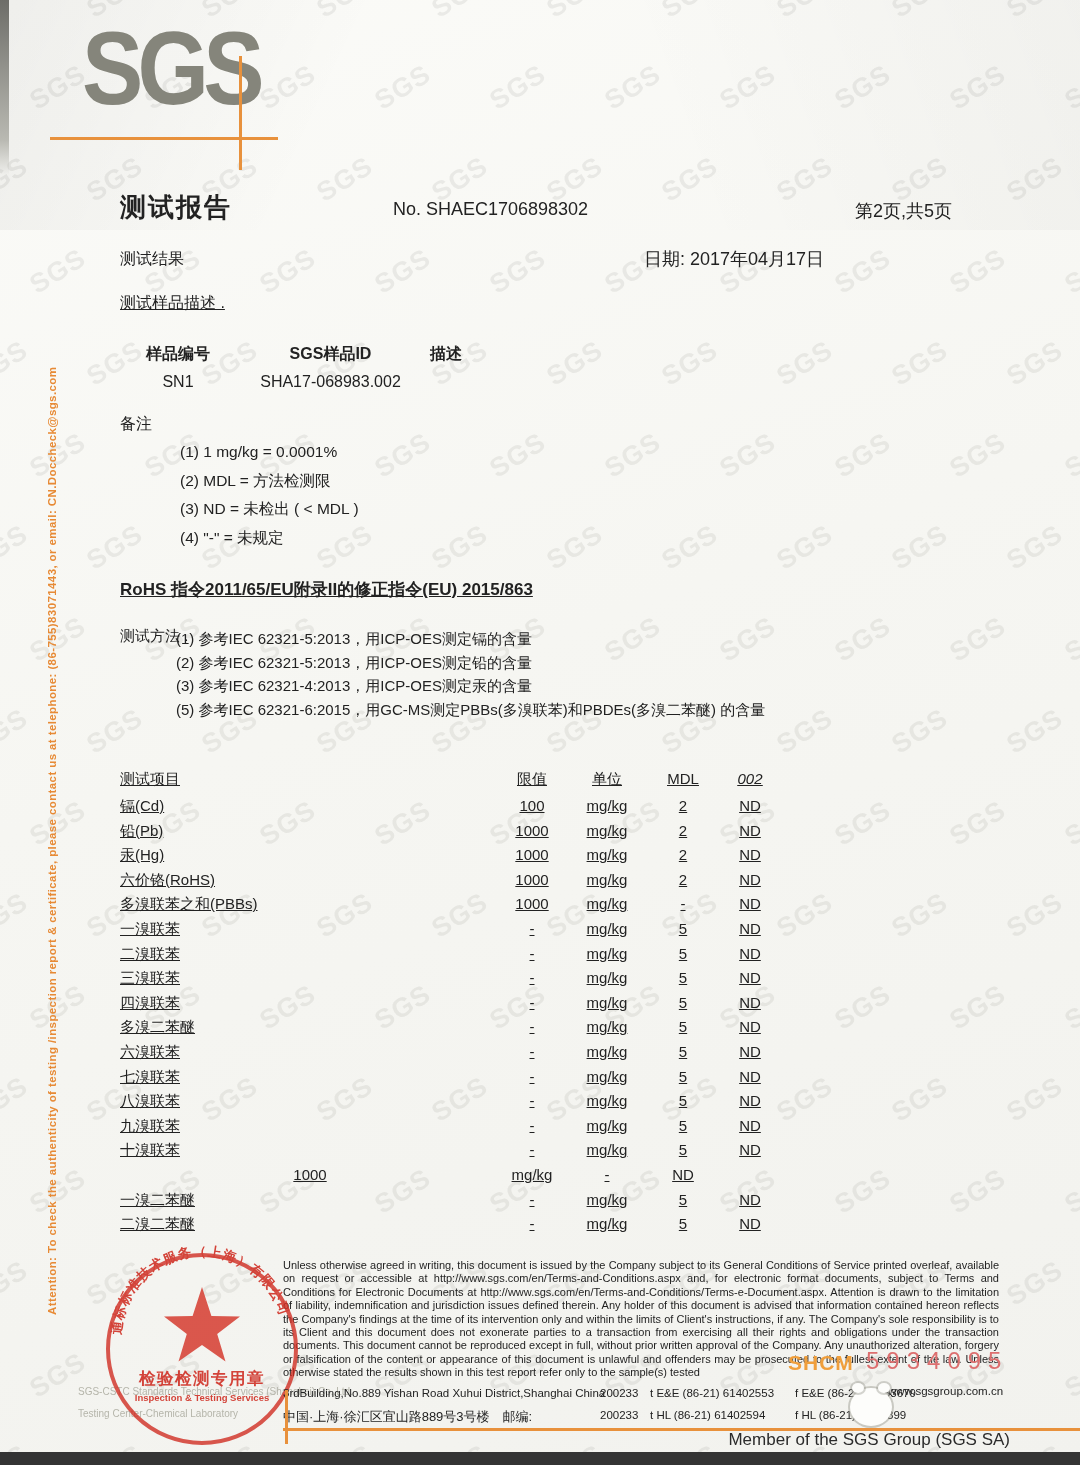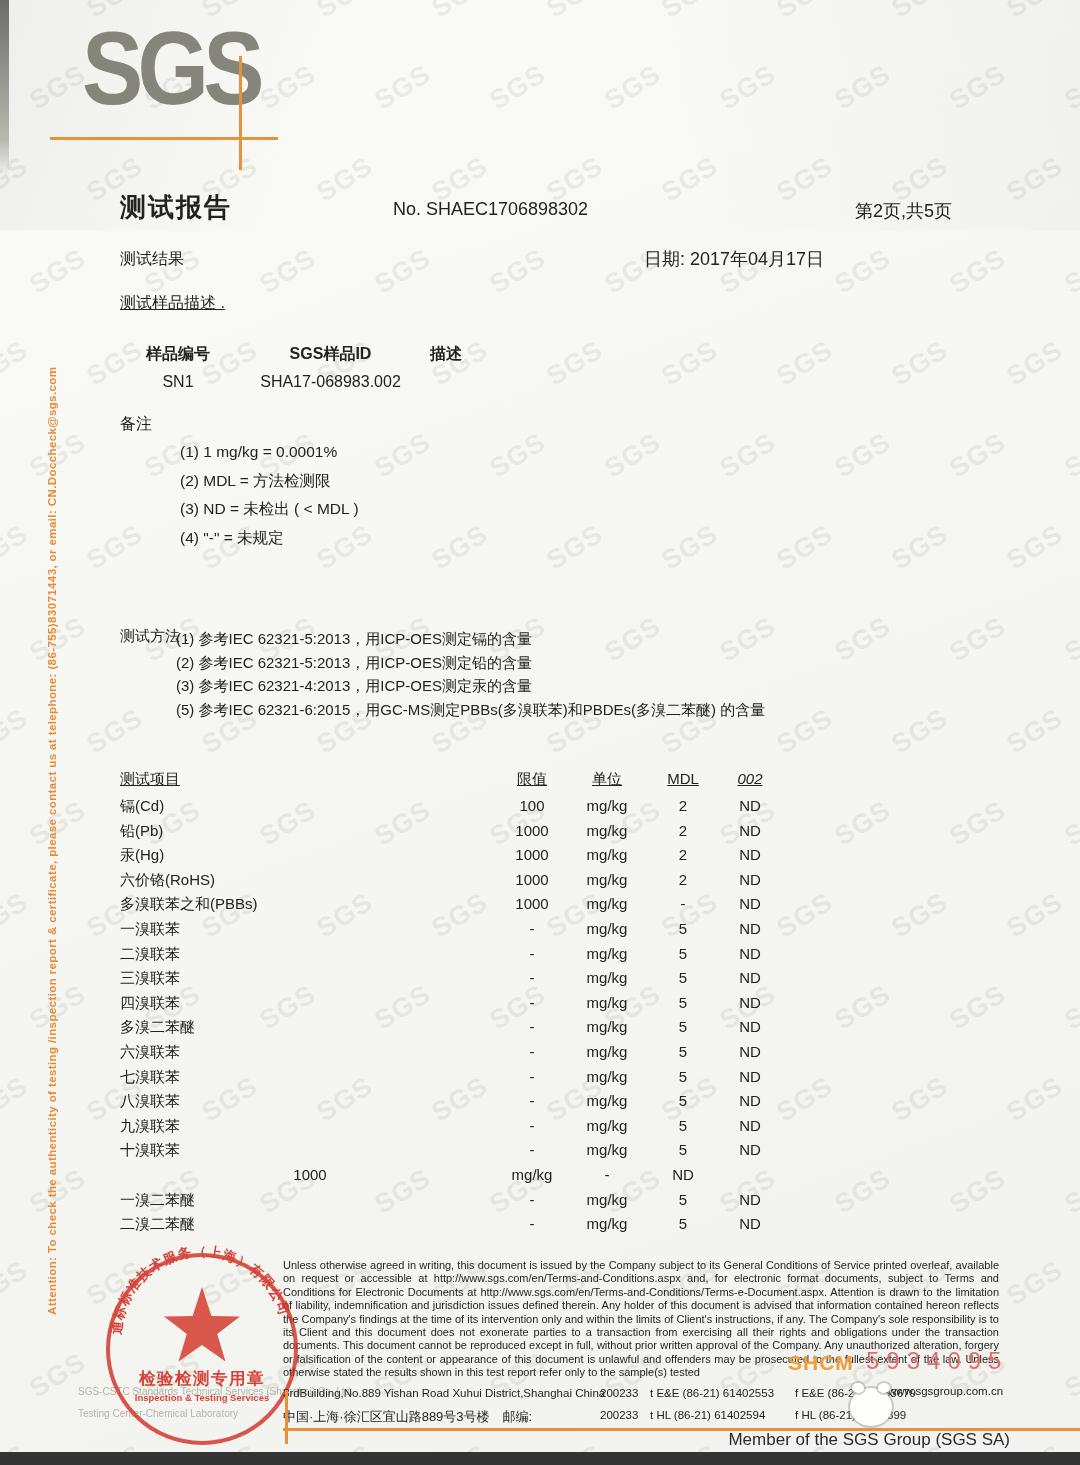--- a/index.html
+++ b/index.html
@@ -306,6 +306,7 @@
       <div>(4) "-" = 未规定</div>
     </div>
 
+  <div class="rohs-heading">RoHS 指令2011/65/EU附录II的修正指令(EU) 2015/863</div>
 
   <div class="method-label">测试方法 .</div>
   <div class="method-list">

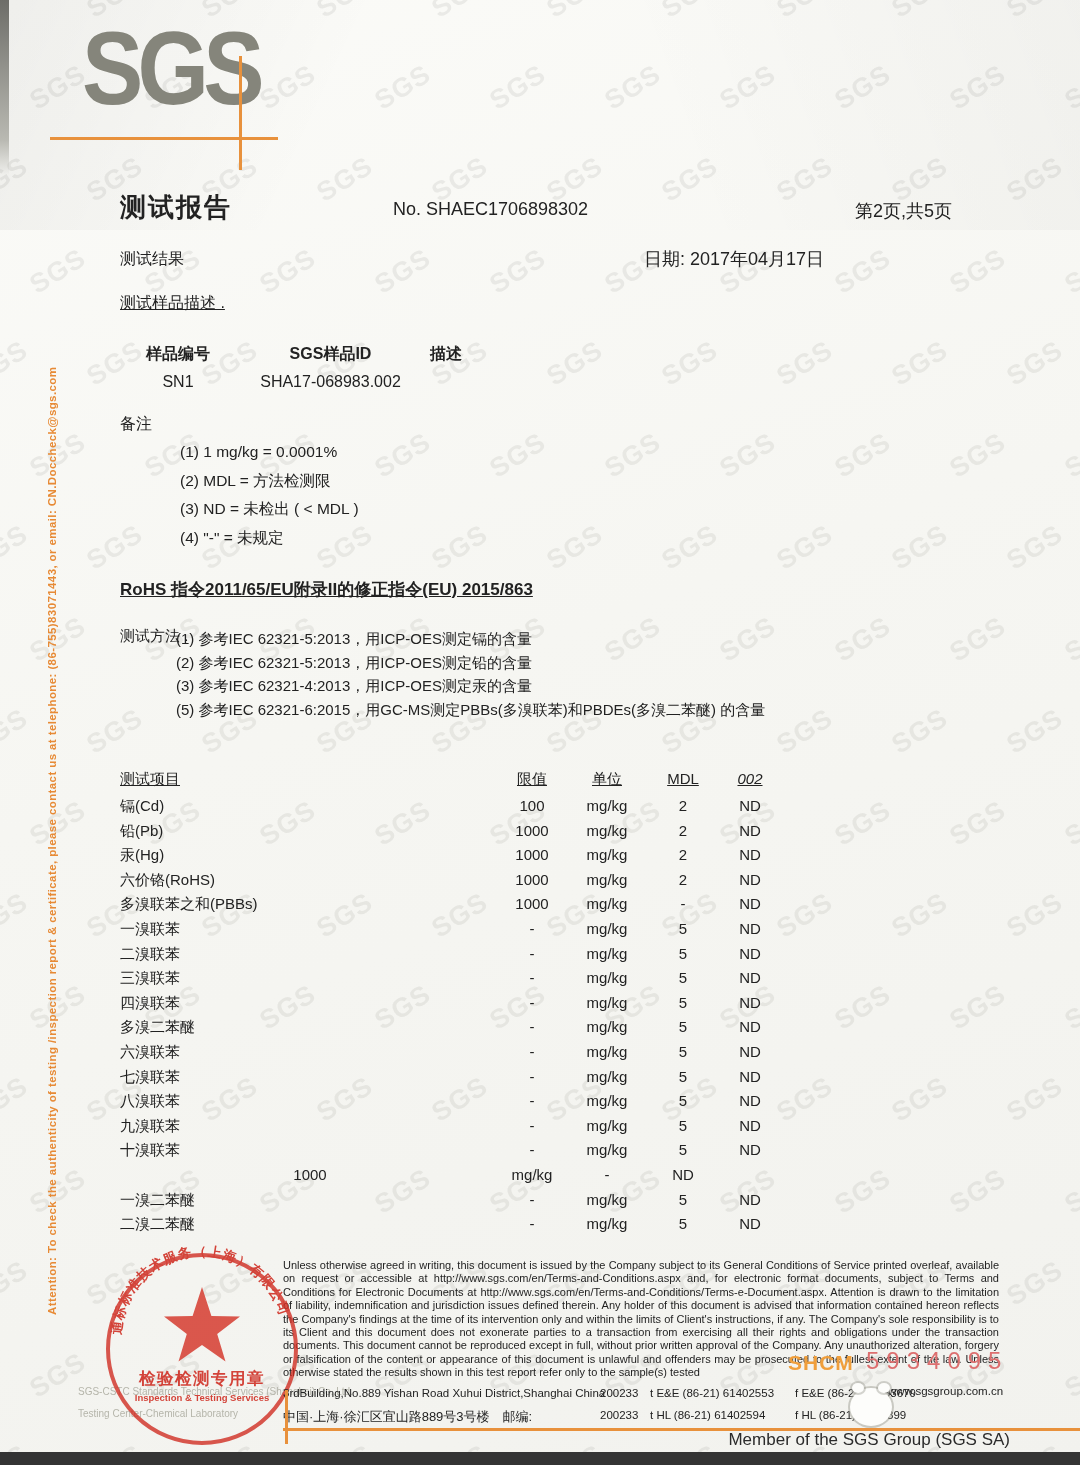--- a/index.html
+++ b/index.html
@@ -53,7 +53,7 @@
   .method-list div{line-height:23.6px;}
 
   
-  .result-table{position:absolute;left:120px;top:764px;width:664px;font-size:15px;}
+  .result-table{position:absolute;left:120px;top:764px;width:664px;font-size:15px;text-decoration:underline;}
   .rt-row{display:grid;grid-template-columns:380px 64px 86px 66px 68px;line-height:24.6px;}
   .rt-head{line-height:30px;}
   .rt-row .cell{text-align:center;}

